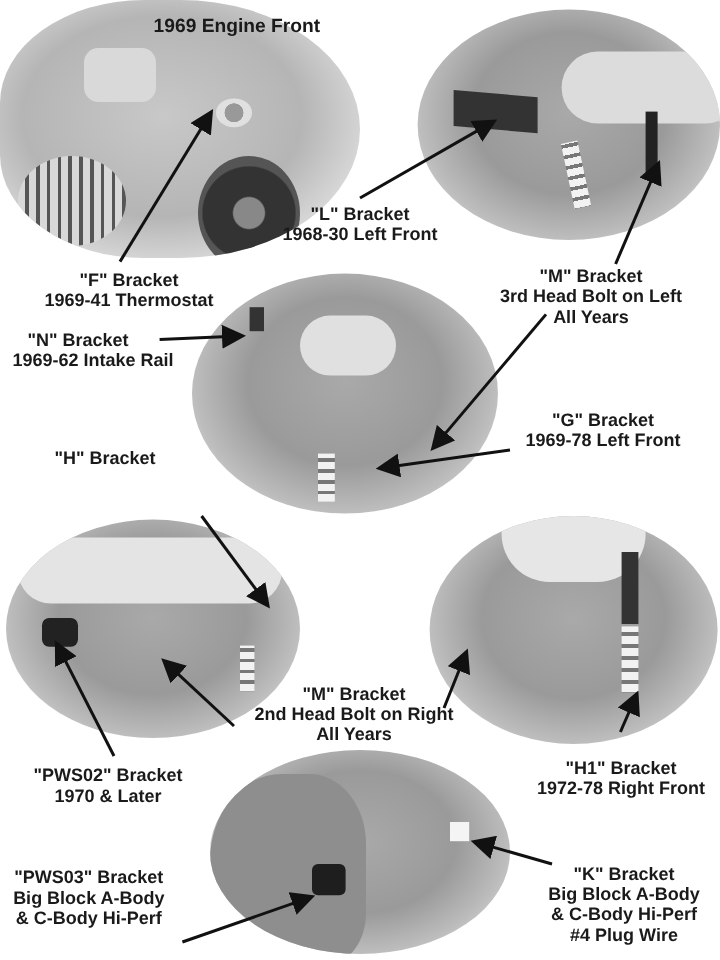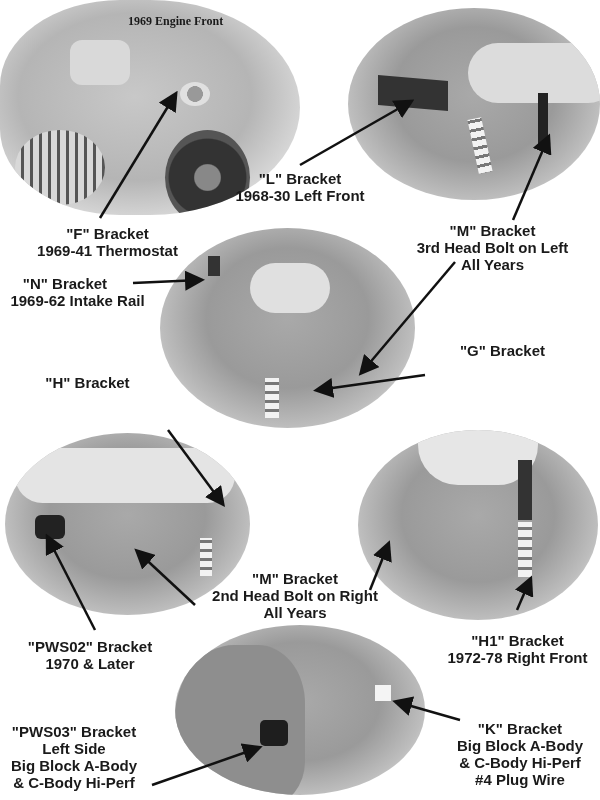--- a/index.html
+++ b/index.html
@@ -10,7 +10,7 @@
   .label { position:absolute; text-align:center; font-weight:bold; font-size:15px; line-height:17px; color:#1a1a1a; white-space:nowrap; }
   .label div { display:block; }
   svg.arrows { position:absolute; left:0; top:0; }
-  .title { position:absolute; font-weight:bold; font-size:12px; color:#1a1a1a;font-family:Liberation Serif, serif; }
+  .title { position:absolute; font-weight:bold; font-size:16px; color:#1a1a1a; }
 </style>
 </head>
 <body>

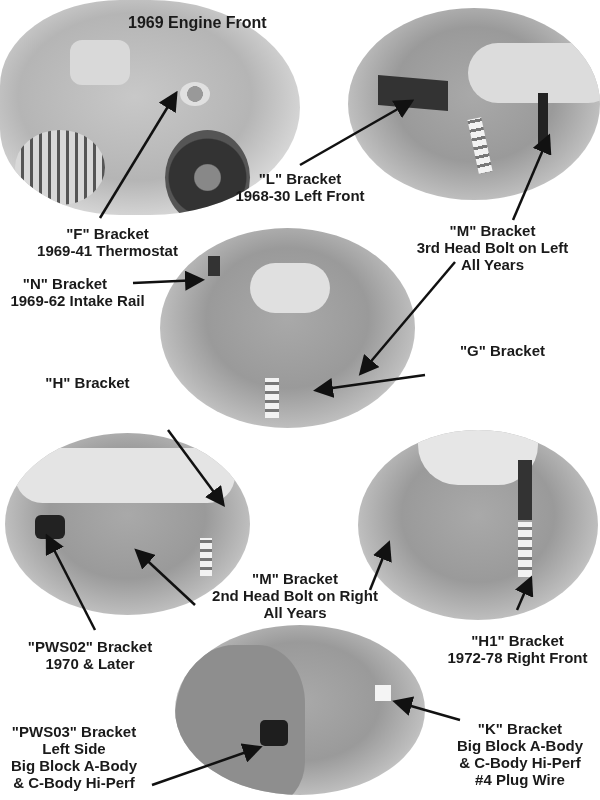--- a/index.html
+++ b/index.html
@@ -101,6 +101,7 @@
 
 <div class="label" style="left:425px;top:342px;width:155px;">
   <div>"G" Bracket</div>
+  <div>1969-78 Left Front</div>
 </div>
 
 <div class="label" style="left:5px;top:374px;width:165px;">

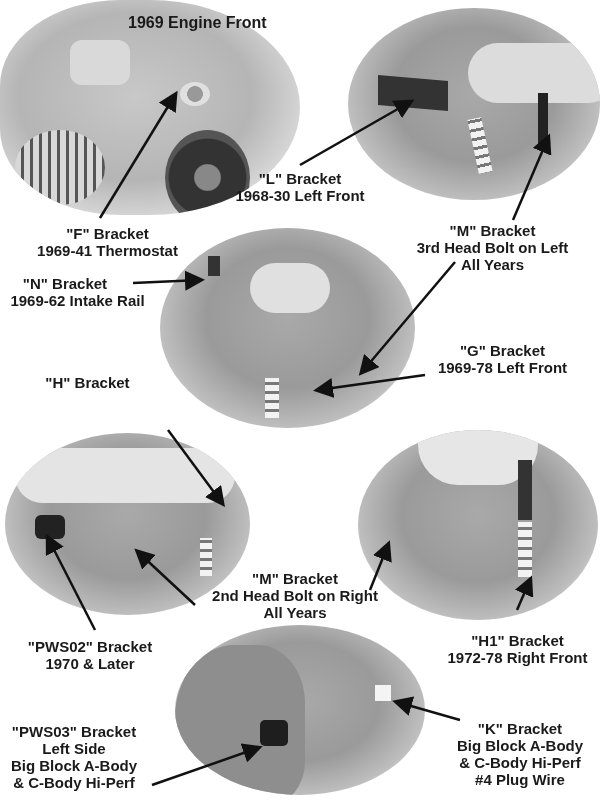--- a/index.html
+++ b/index.html
@@ -126,7 +126,6 @@
 
 <div class="label" style="left:0px;top:723px;width:148px;">
   <div>"PWS03" Bracket</div>
-  <div>Left Side</div>
   <div>Big Block A-Body</div>
   <div>&amp; C-Body Hi-Perf</div>
 </div>

